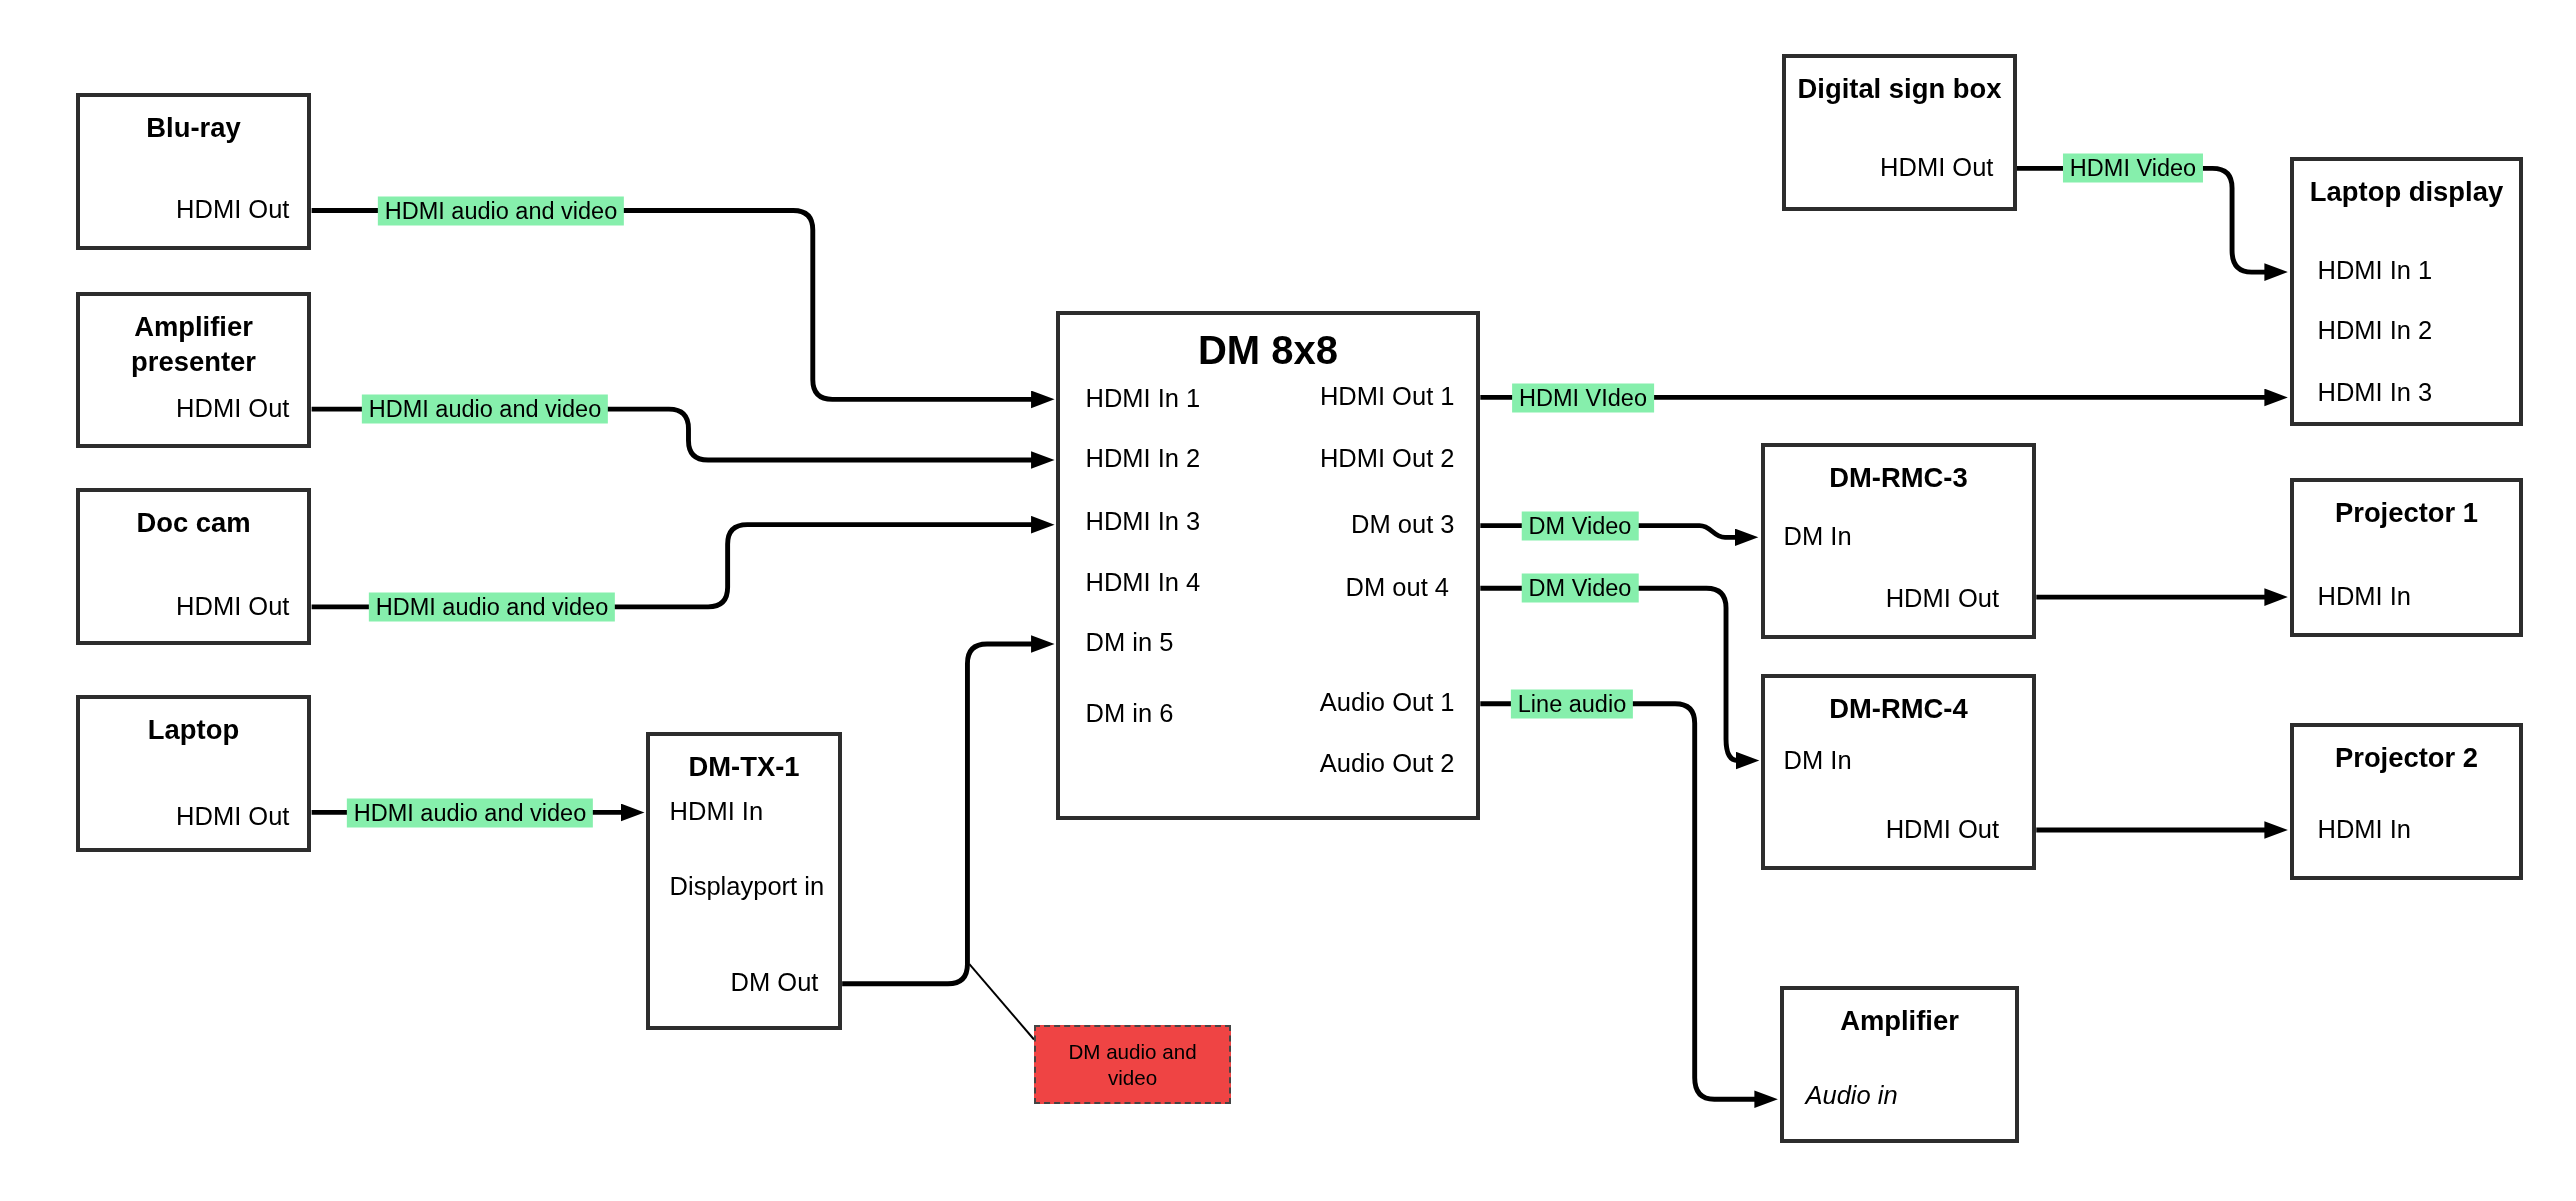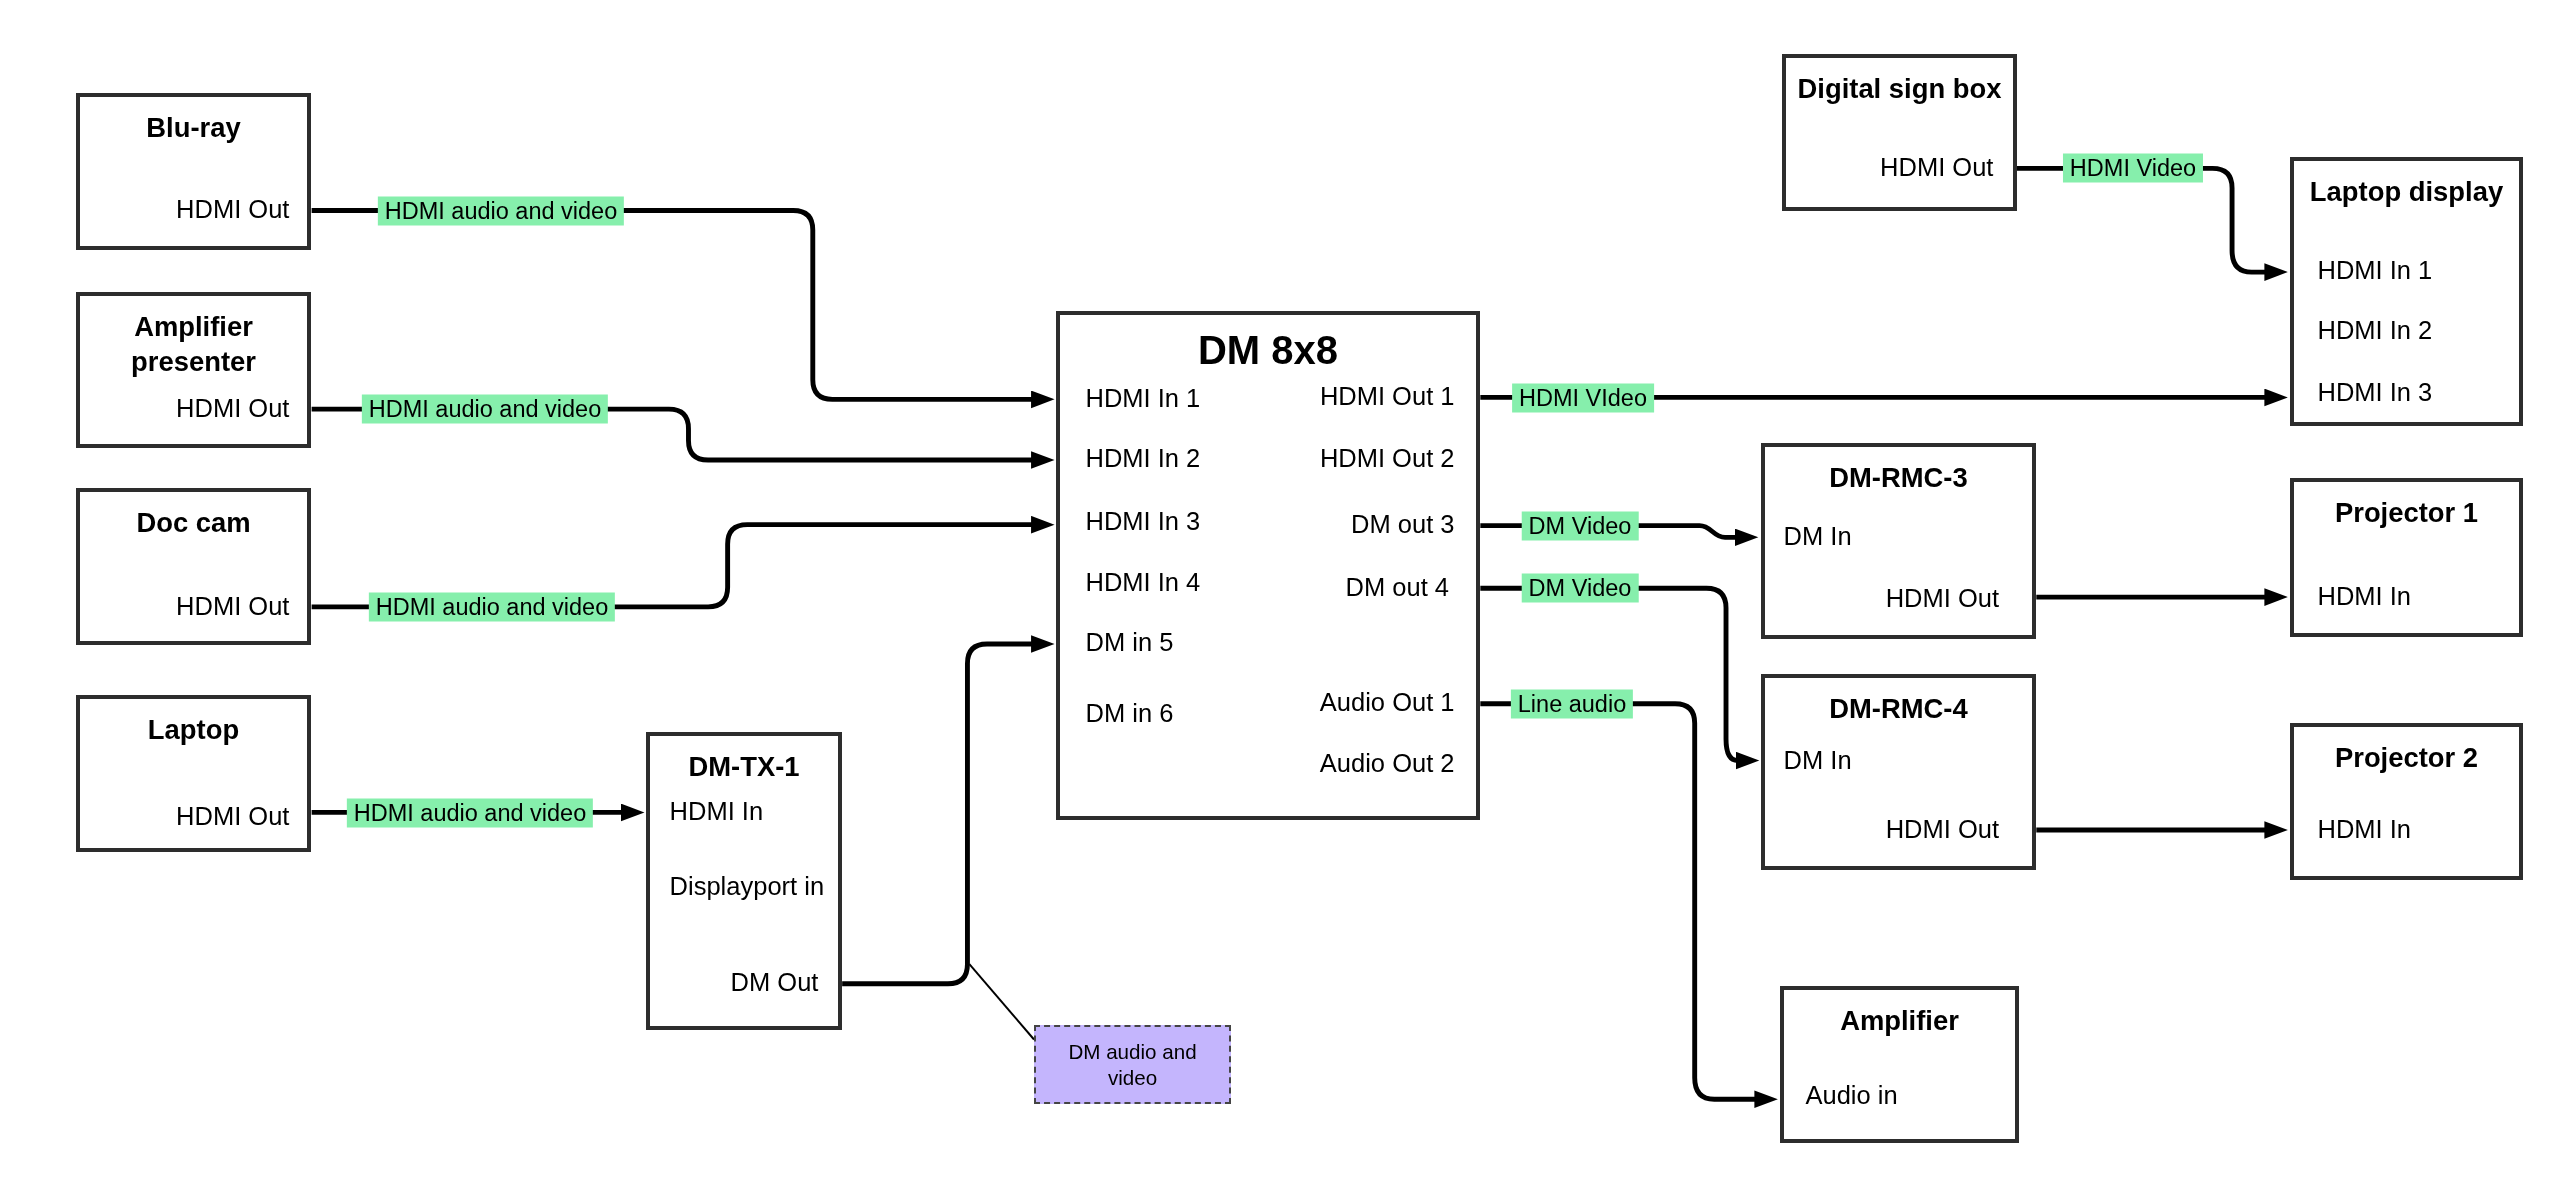--- a/index.html
+++ b/index.html
@@ -16,7 +16,7 @@
   .wlabel{position:absolute;transform:translate(-50%,-50%);background:#86efac;
           padding:0 6.9px;font-size:23.5px;line-height:29px;white-space:nowrap;z-index:3;}
   #callout{position:absolute;left:1034px;top:1025px;width:197px;height:79px;
-           border:2px dashed #444;box-sizing:border-box;background:#c4b5fd;
+           border:2px dashed #444;box-sizing:border-box;background:#ef4444;
            display:flex;align-items:center;justify-content:center;text-align:center;
            font-size:20.6px;line-height:25.5px;z-index:2;padding:2px 13.7px;}
 </style>

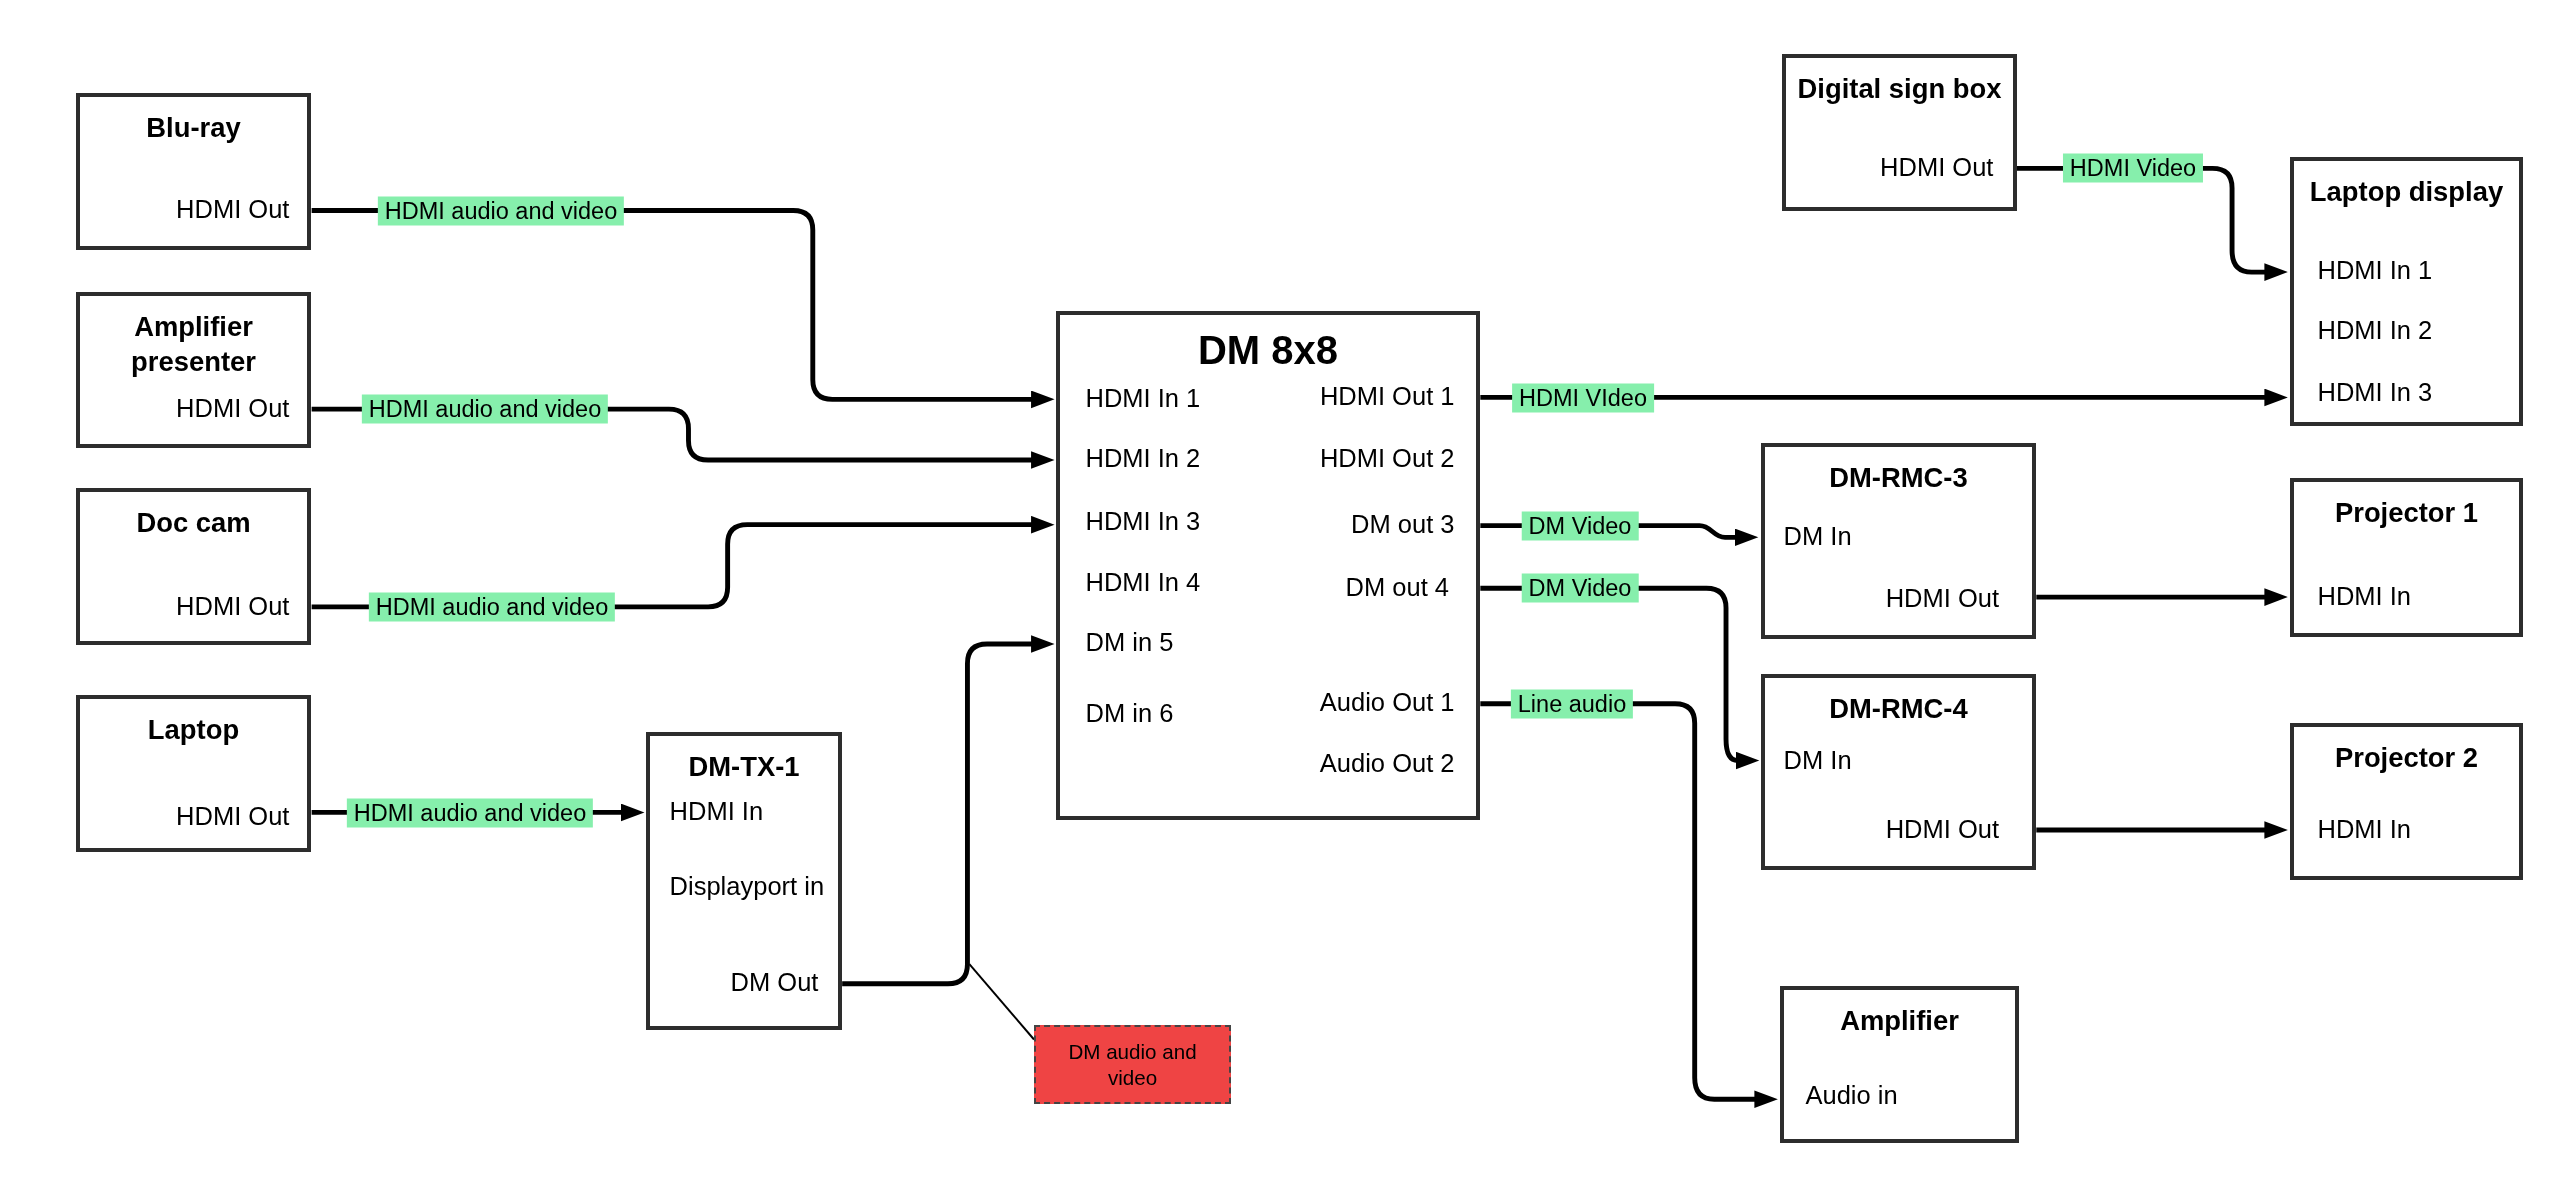--- a/index.html
+++ b/index.html
@@ -127,7 +127,7 @@
 
   <div class="node" style="left:1780px;top:986px;width:239px;height:157px;">
     <span class="title">Amplifier</span>
-    <span class="port" style="top:91px;left:21.5px;">Audio in</span>
+    <span class="port" style="top:91px;left:21.5px;font-style:italic;">Audio in</span>
   </div>
 
   <span class="wlabel" style="left:501px;top:211px;">HDMI audio and video</span>

